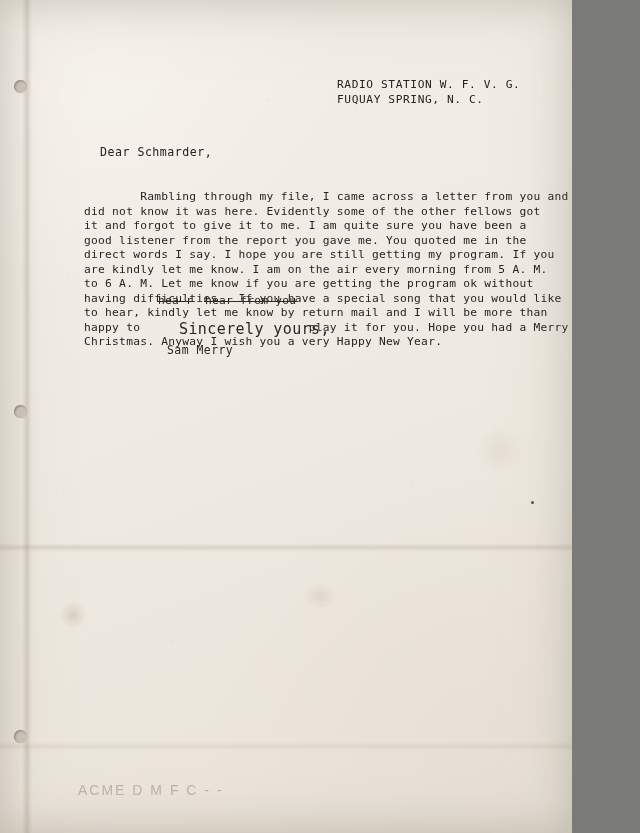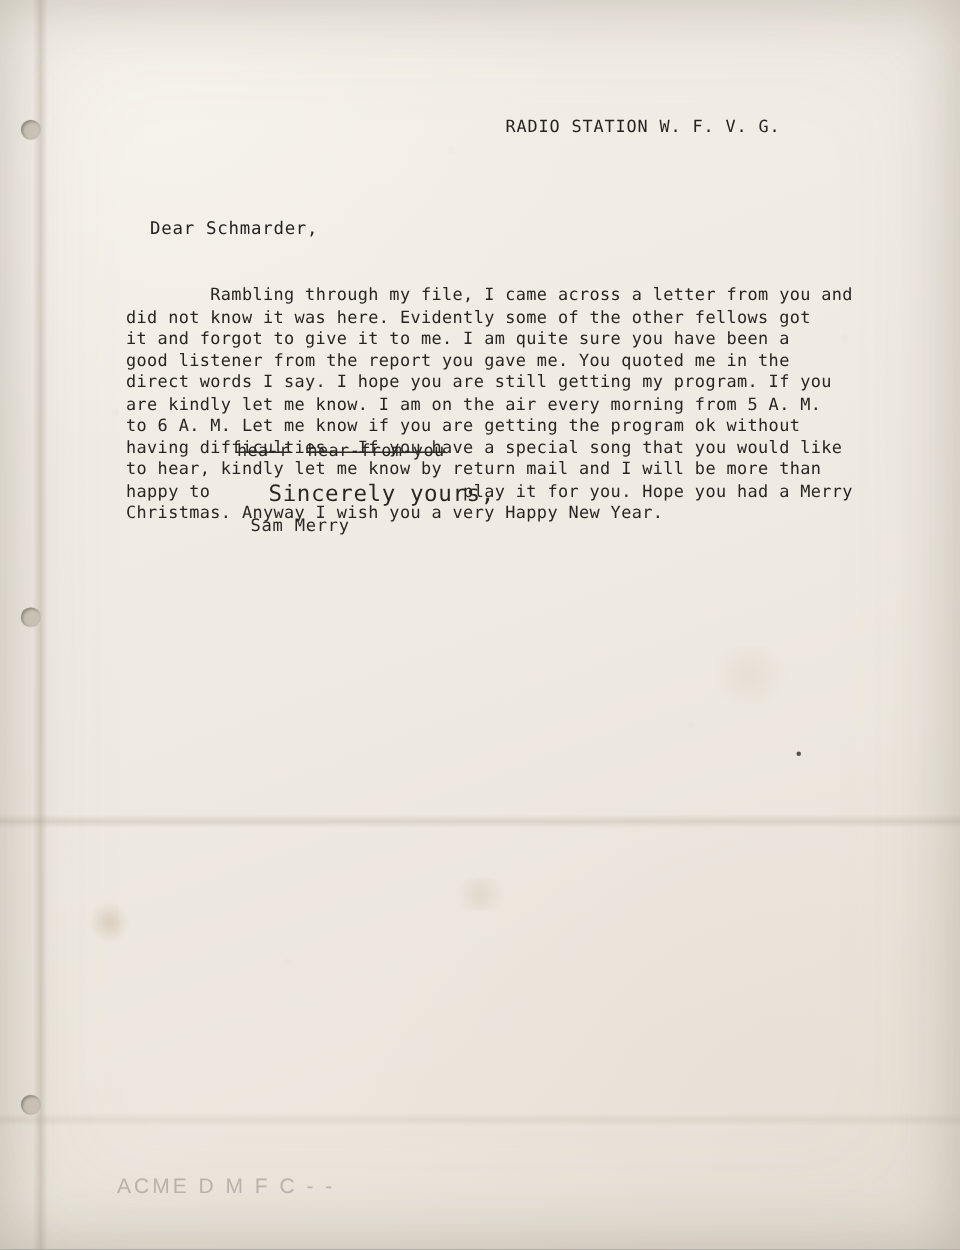--- a/index.html
+++ b/index.html
@@ -9,7 +9,7 @@
   }
   .page {
     position: relative;
-    width: 640px;
+    width: 572px;
     height: 833px;
     overflow: hidden;
     background: #efeae2;

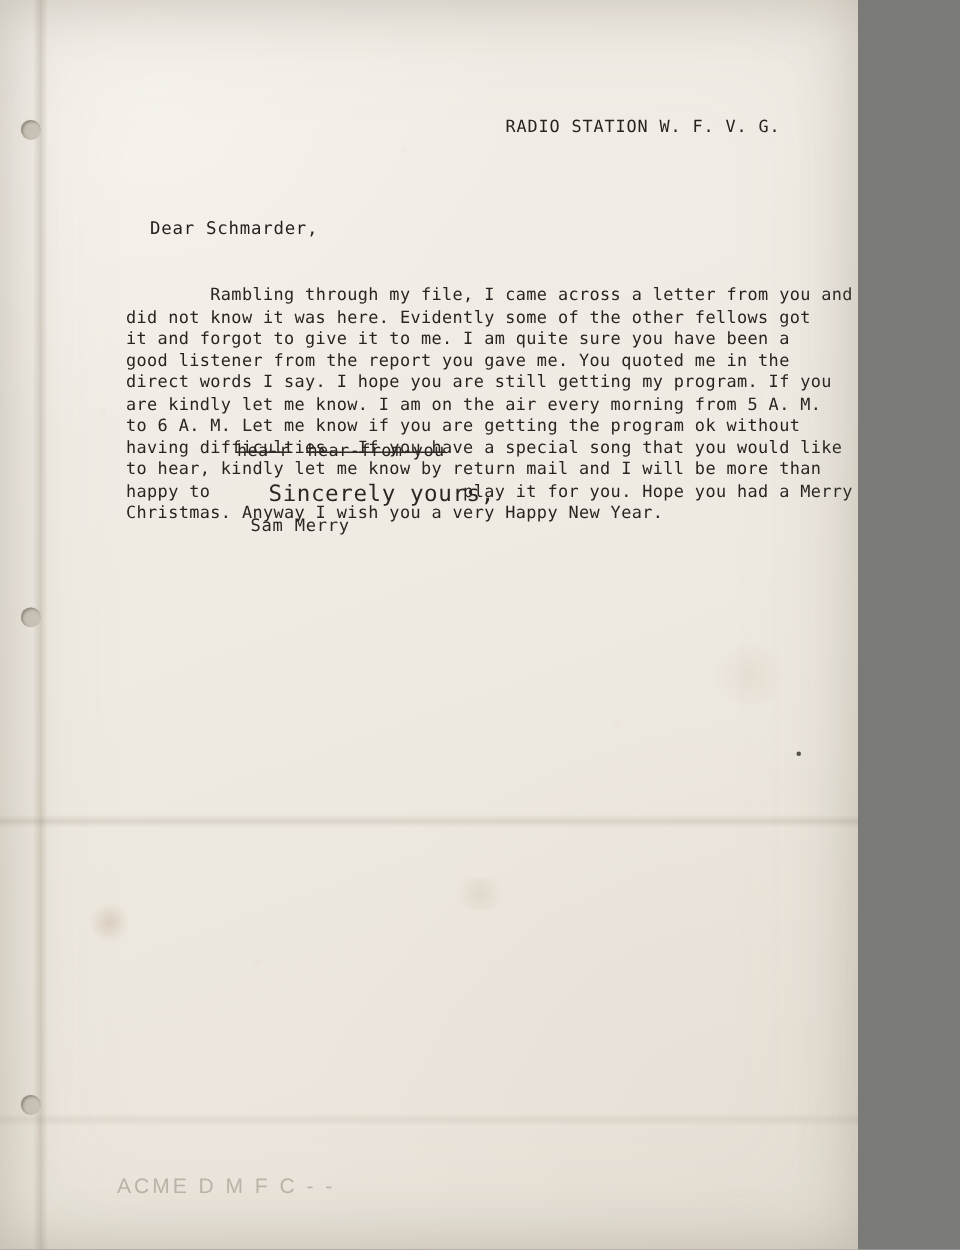--- a/index.html
+++ b/index.html
@@ -178,6 +178,7 @@
 
     <div class="head-block">
       <div>RADIO STATION W. F. V. G.</div>
+      <div>FUQUAY SPRING, N. C.</div>
     </div>
 
     <div class="salutation">Dear Schmarder,</div>

